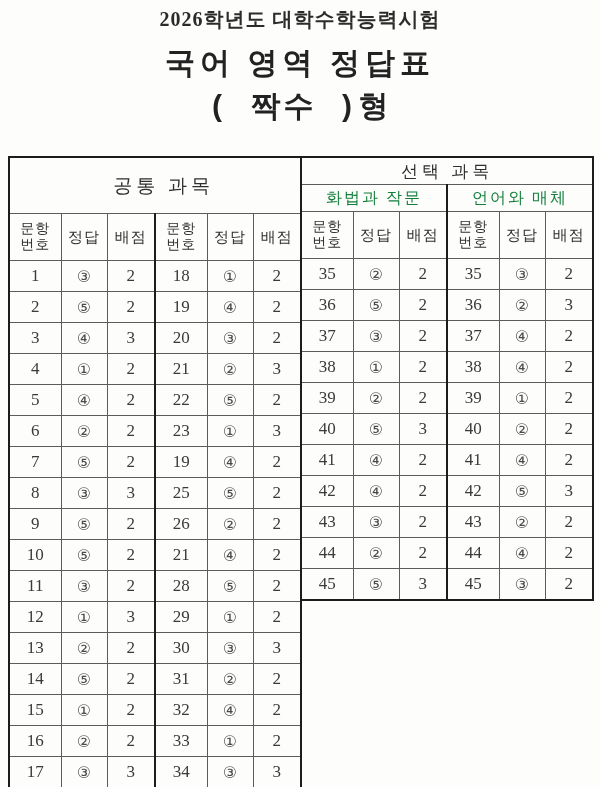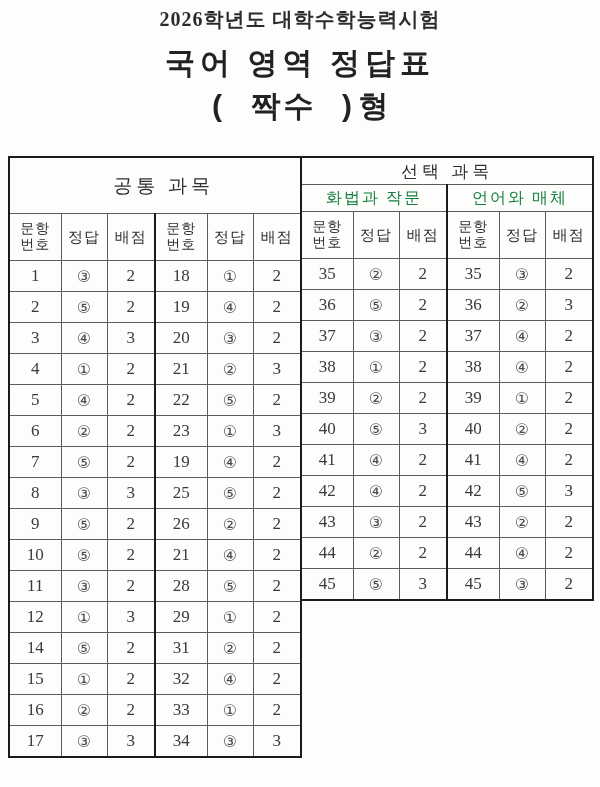--- a/index.html
+++ b/index.html
@@ -238,6 +238,14 @@
             <td class="bl2">29</td>
             <td class="answer-cell">①</td>
             <td>2</td>
+          </tr>
+          <tr>
+            <td>13</td>
+            <td class="answer-cell">②</td>
+            <td>2</td>
+            <td class="bl2">30</td>
+            <td class="answer-cell">③</td>
+            <td>3</td>
           </tr>
           <tr>
             <td>14</td>

